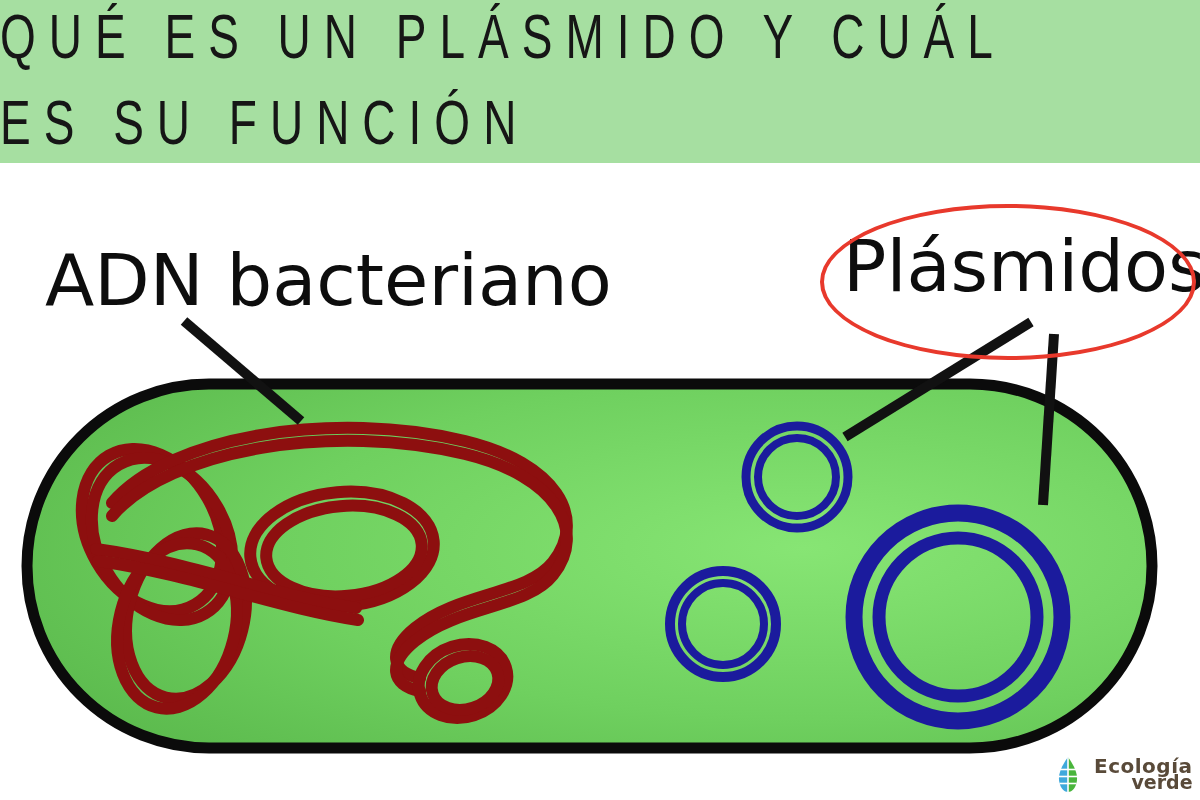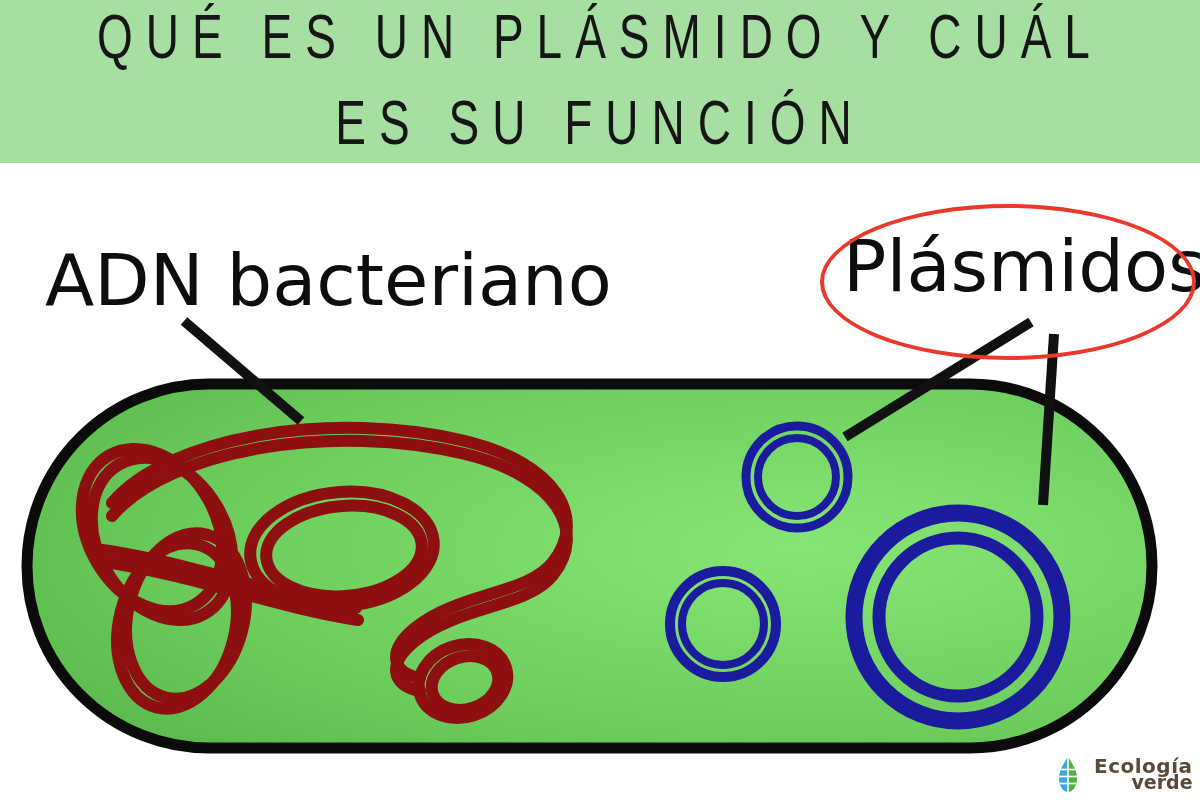--- a/index.html
+++ b/index.html
@@ -11,7 +11,7 @@
   .header {
     position:absolute; left:0; top:0; width:1200px; height:163px;
     background:#a6dfa1;
-    display:flex; flex-direction:column; align-items:center;
+    display:flex; flex-direction:column; align-items:flex-start;
     padding-top:10px; box-sizing:border-box; gap:34px;
   }
   .title-line {

